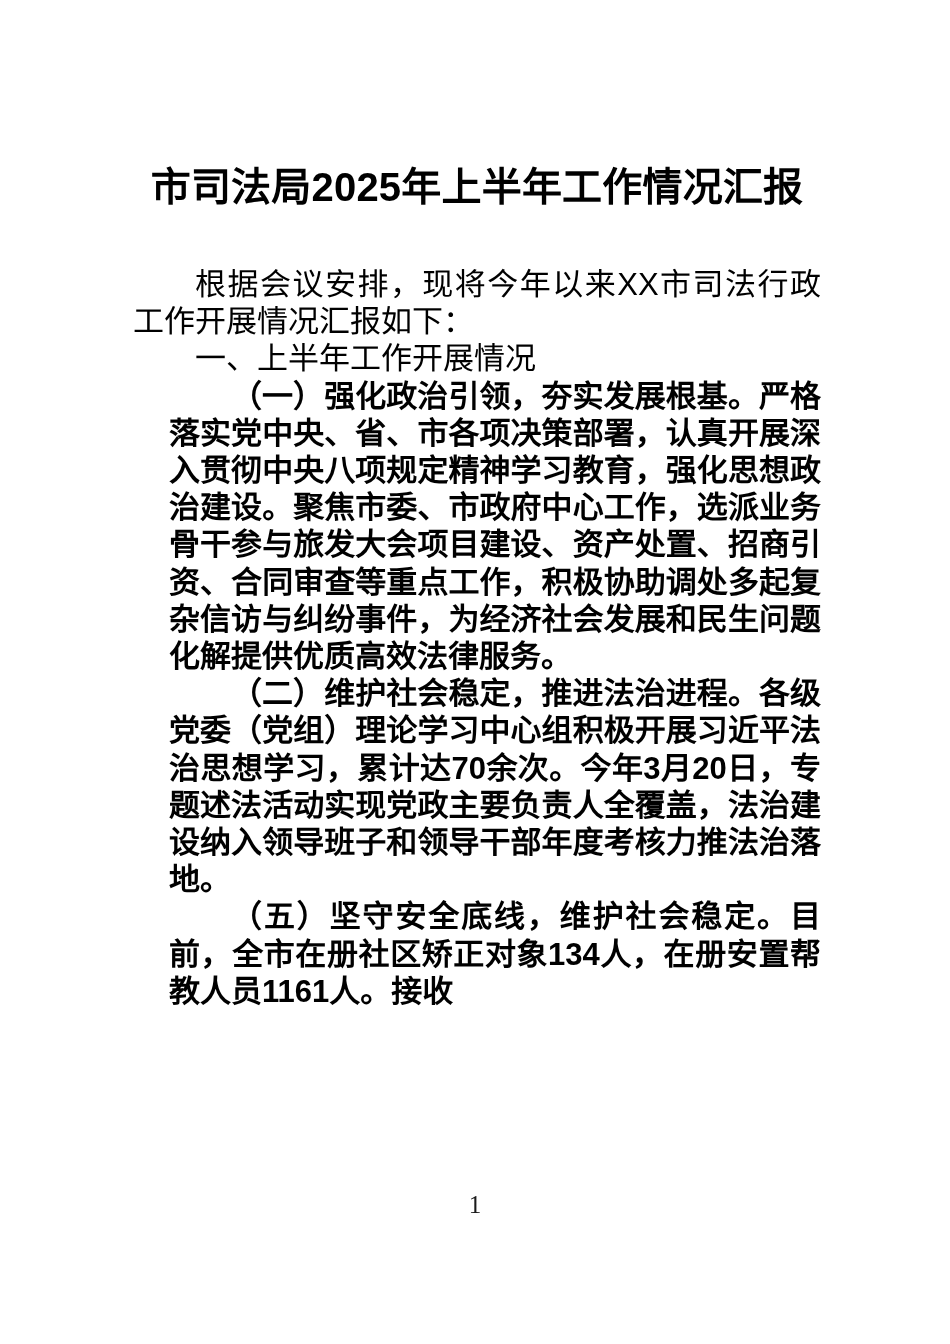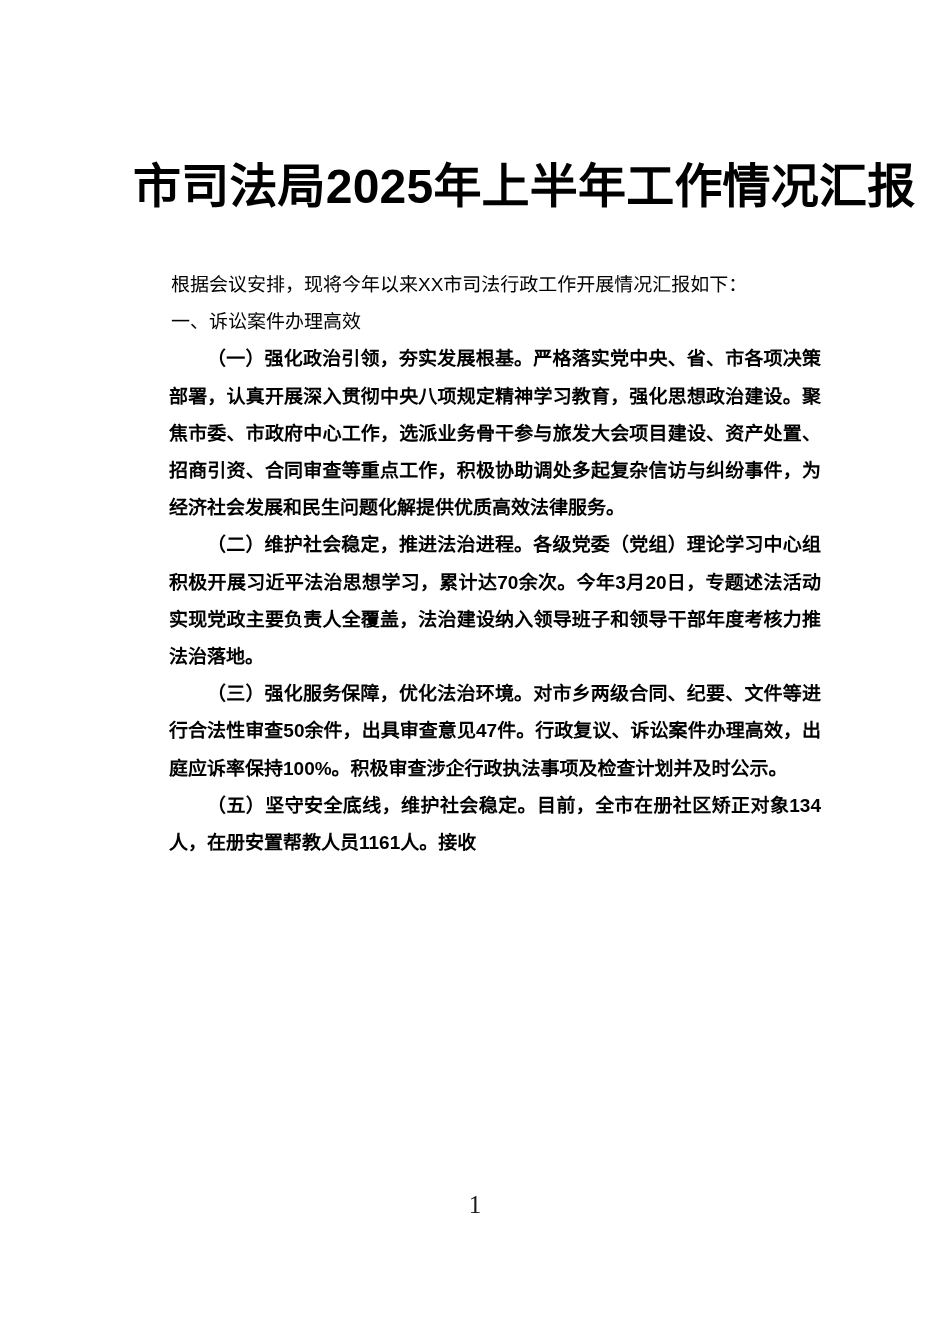--- a/index.html
+++ b/index.html
@@ -35,7 +35,7 @@
   .doc-title {
     margin: 0;
     padding-top: 163px;
-    font-size: 48px;
+    font-size: 40px;
     font-weight: 700;
     line-height: 48px;
     letter-spacing: 0.2px;

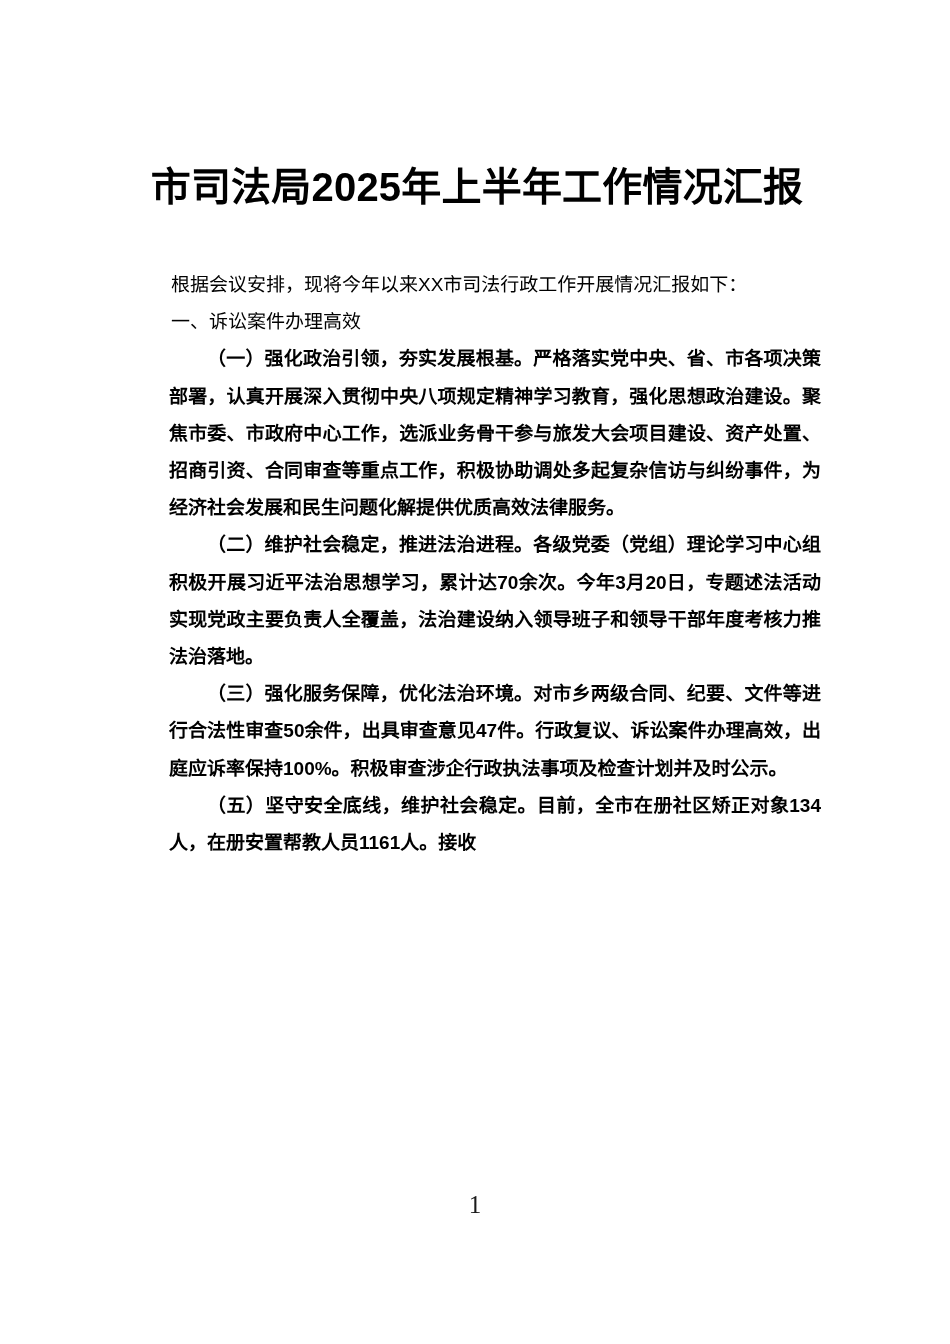--- a/index.html
+++ b/index.html
@@ -46,7 +46,7 @@
   
   .para {
     margin: 0;
-    font-size: 19px;
+    font-size: 31px;
     line-height: 37.2px;
     text-align: justify;
     text-justify: inter-ideograph;

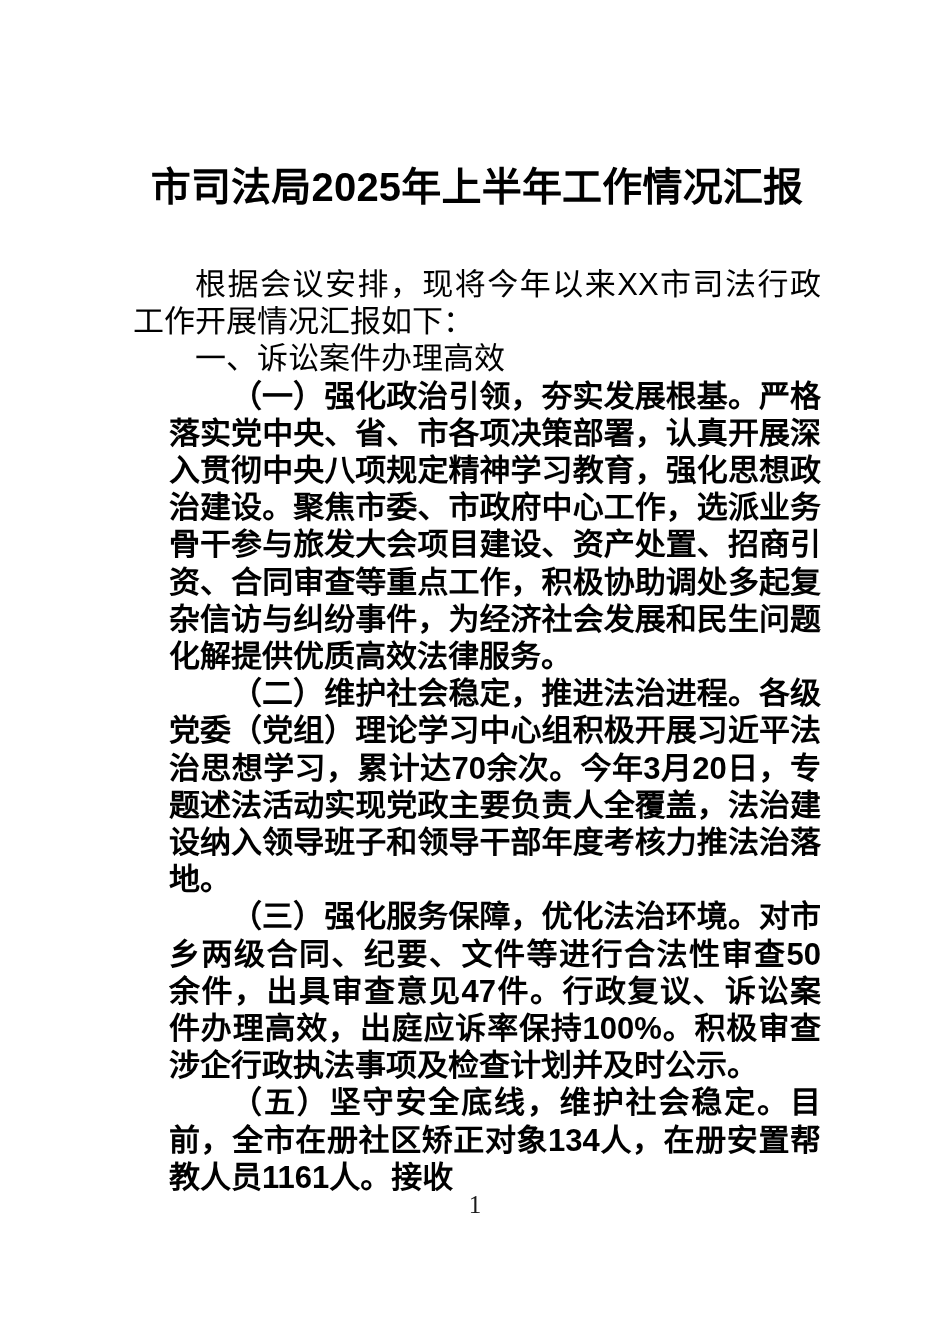--- a/index.html
+++ b/index.html
@@ -102,7 +102,7 @@
 
     <p class="para indent weight-light">根据会议安排，现将今年以来XX市司法行政工作开展情况汇报如下：</p>
 
-    <p class="para indent weight-light">一、诉讼案件办理高效</p>
+    <p class="para indent weight-light">一、上半年工作开展情况</p>
 
     <p class="para indent weight-heavy">（一）强化政治引领，夯实发展根基。严格落实党中央、省、市各项决策部署，认真开展深入贯彻中央八项规定精神学习教育，强化思想政治建设。聚焦市委、市政府中心工作，选派业务骨干参与旅发大会项目建设、资产处置、招商引资、合同审查等重点工作，积极协助调处多起复杂信访与纠纷事件，为经济社会发展和民生问题化解提供优质高效法律服务。</p>
 

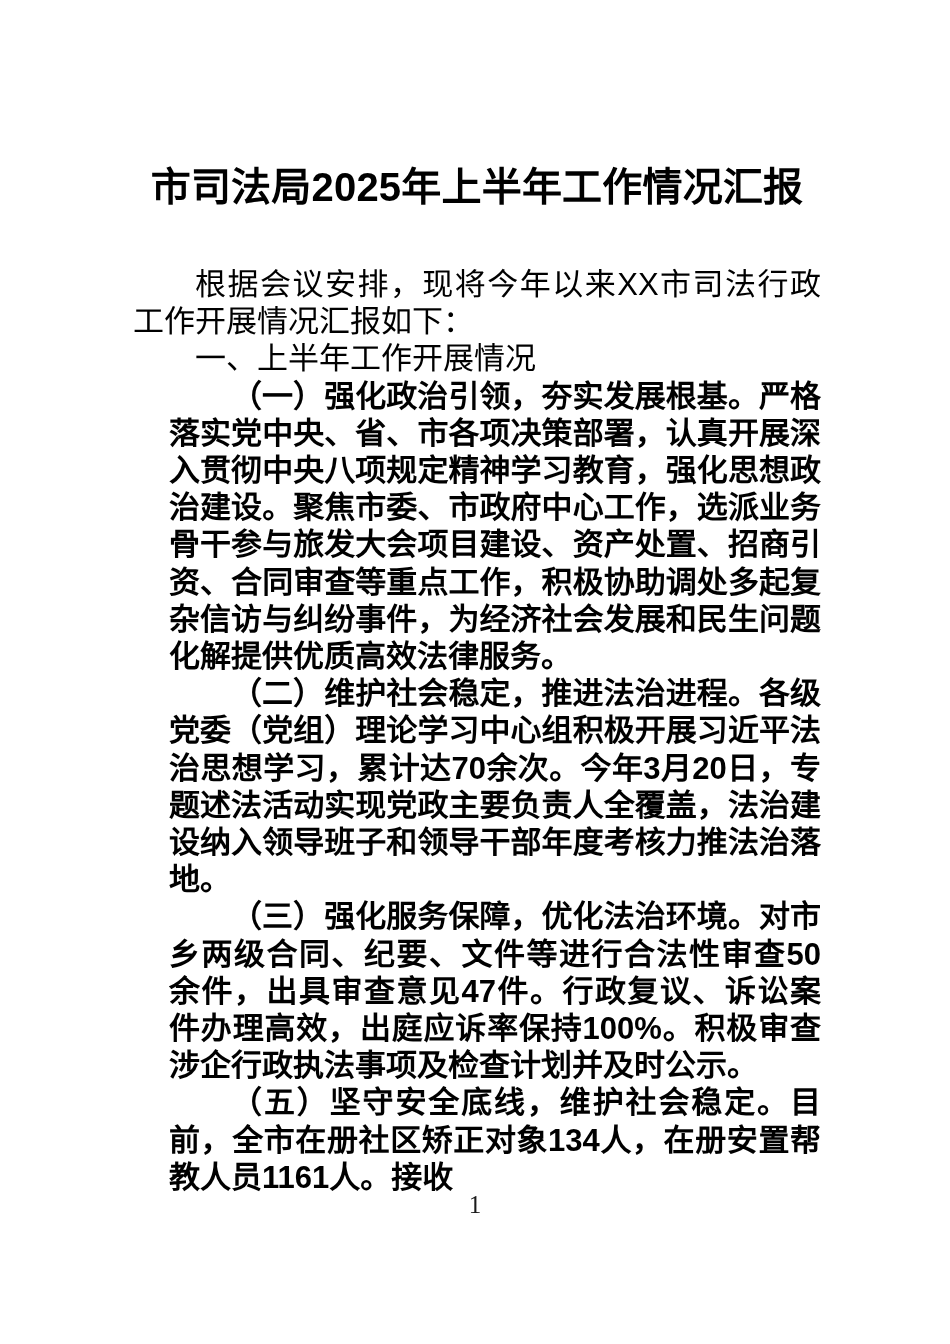--- a/index.html
+++ b/index.html
@@ -108,7 +108,6 @@
 
     <p class="para indent weight-heavy">（二）维护社会稳定，推进法治进程。各级党委（党组）理论学习中心组积极开展习近平法治思想学习，累计达70余次。今年3月20日，专题述法活动实现党政主要负责人全覆盖，法治建设纳入领导班子和领导干部年度考核力推法治落地。</p>
 
-    <p class="para indent weight-heavy">（三）强化服务保障，优化法治环境。对市乡两级合同、纪要、文件等进行合法性审查50余件，出具审查意见47件。行政复议、诉讼案件办理高效，出庭应诉率保持100%。积极审查涉企行政执法事项及检查计划并及时公示。</p>
 
 
     <p class="para indent weight-heavy">（五）坚守安全底线，维护社会稳定。目前，全市在册社区矫正对象134人，在册安置帮教人员1161人。接收</p>

